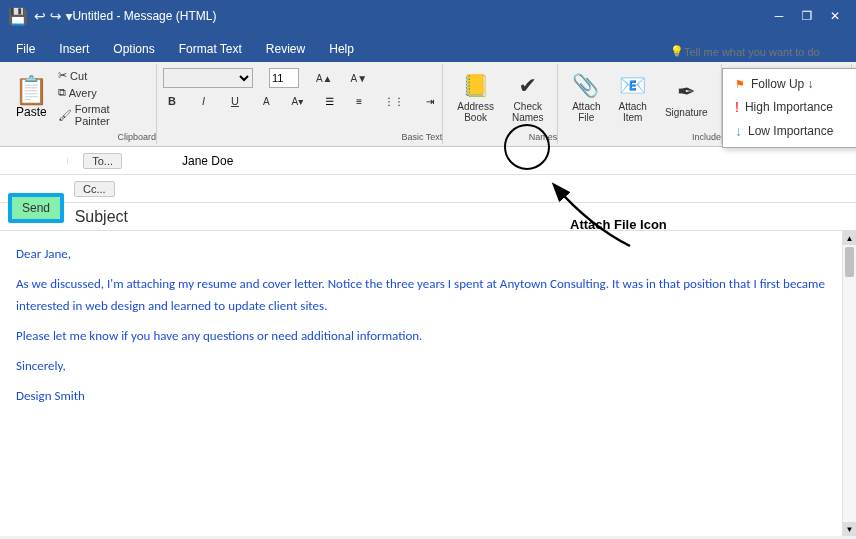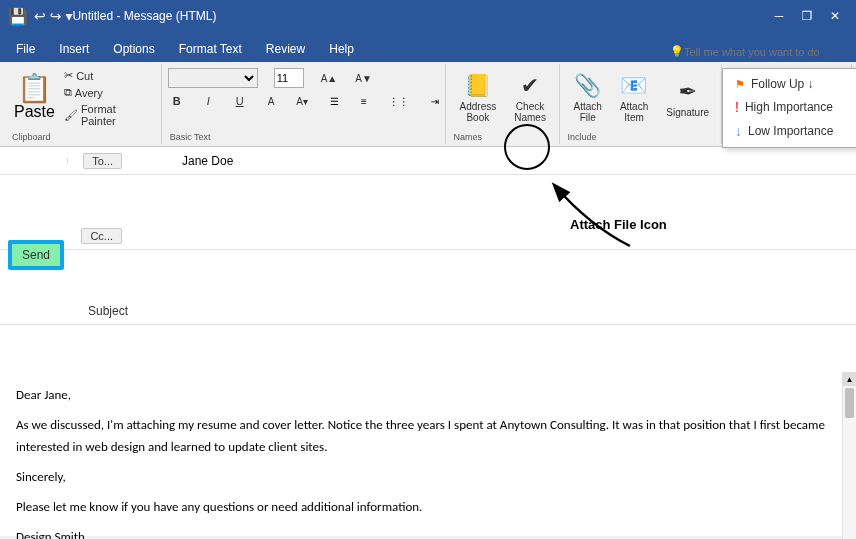--- a/index.html
+++ b/index.html
@@ -322,7 +322,7 @@
     <div class="ribbon-group-content">
       <div class="paste-btn">
         <span class="paste-icon">📋</span>
-        <span style="font-size:16px;">Paste</span>
+        <span style="font-size:12px;">Paste</span>
       </div>
       <div class="small-btn-group">
         <div class="small-btn">

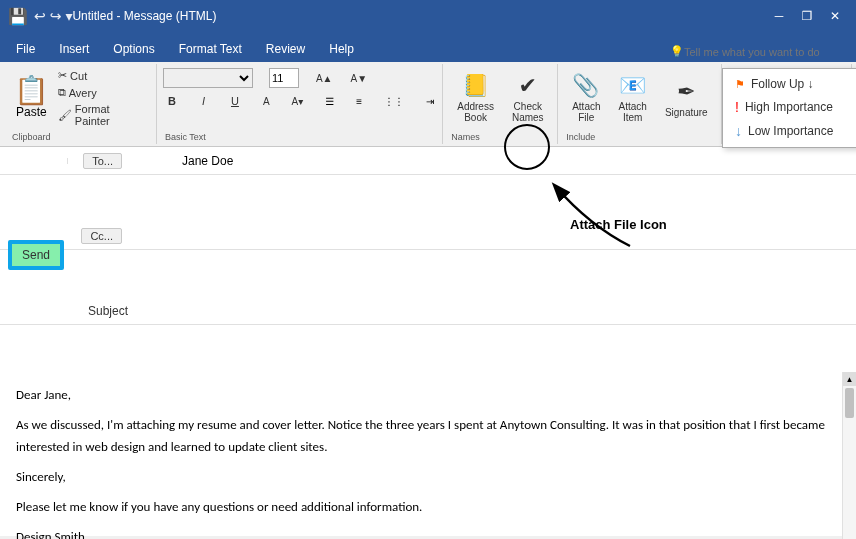--- a/index.html
+++ b/index.html
@@ -69,8 +69,8 @@
     .ribbon-group-label {
       position: absolute;
       bottom: 2px;
-      left: 8px; right: 0;
-      text-align: left;
+      left: 0; right: 0;
+      text-align: right;
       font-size: 9px;
       color: #555;
     }

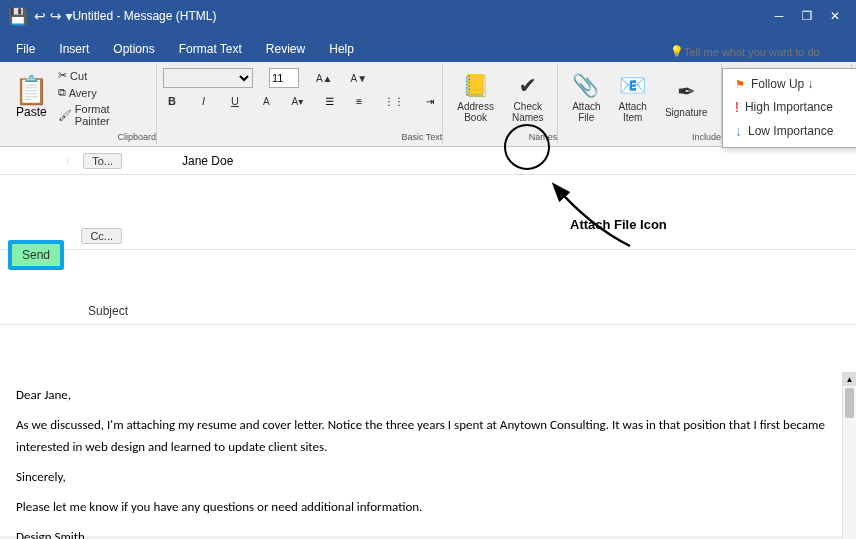--- a/index.html
+++ b/index.html
@@ -153,7 +153,6 @@
       flex-direction: column;
       height: calc(539px - 32px - 30px - 88px);
       background: white;
-      gap: 47px;
     }
     .field-row {
       display: flex;

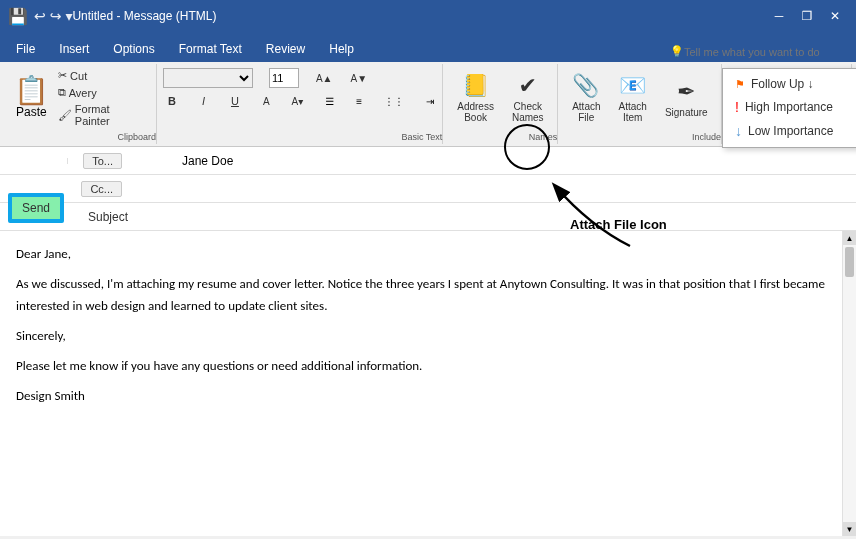--- a/index.html
+++ b/index.html
@@ -449,7 +449,7 @@
     <div class="send-area" style="border-right: 1px solid #e0e0e0; width: 68px; position:relative;">
       <button class="send-btn" style="position:absolute; left:8px; top:4px;">Send</button>
     </div>
-    <div style="display: flex; align-items: center; padding: 2px 6px; width: 60px; justify-content:flex-end;">
+    <div style="display: flex; align-items: center; padding: 2px 6px; width: 60px; ">
       <button class="field-btn">Cc...</button>
     </div>
     <input class="field-input" style="">

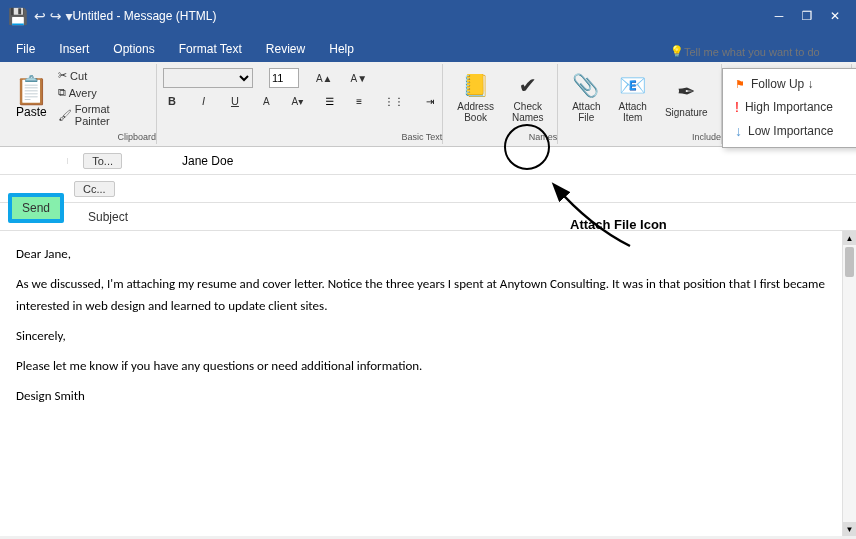--- a/index.html
+++ b/index.html
@@ -182,7 +182,7 @@
       width: 68px;
       text-align: right;
       padding-right: 8px;
-      font-size: 12px;
+      font-size: 16px;
       color: #333;
     }
     .subject-input {

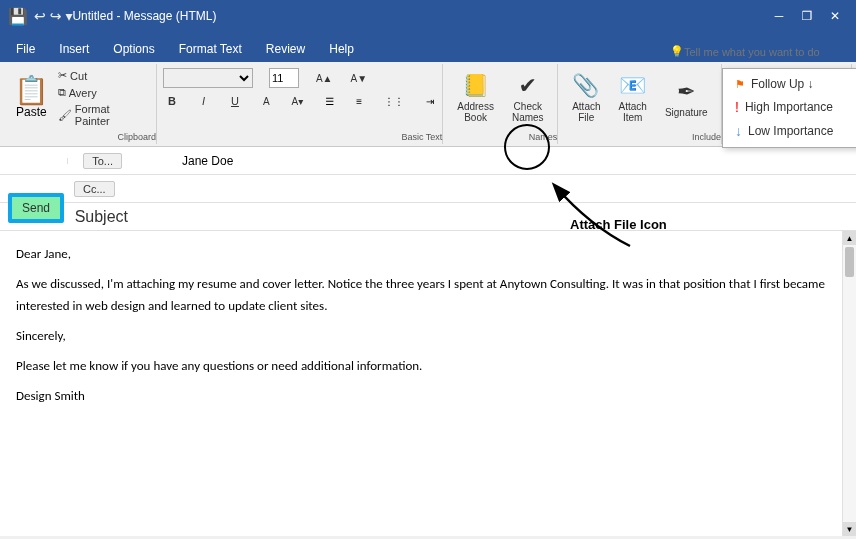--- a/index.html
+++ b/index.html
@@ -225,7 +225,7 @@
       padding: 12px 16px;
       font-size: 12px;
       line-height: 1.7;
-      color: #000000;
+      color: #1d4ed8;
       overflow-y: auto;
       font-family: Calibri, 'Segoe UI', Arial, sans-serif;
       font-size: 13px;

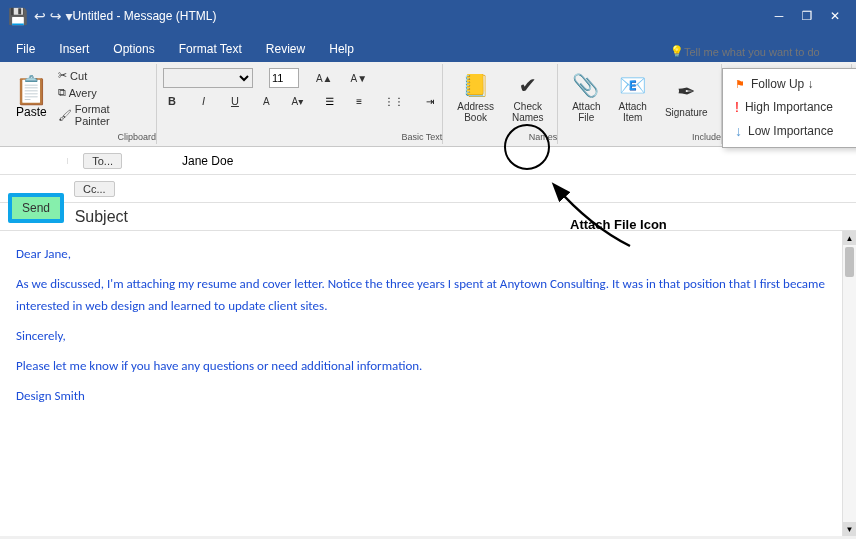--- a/index.html
+++ b/index.html
@@ -464,8 +464,8 @@
     <div class="email-body">
       <p>Dear Jane,</p>
       <p>As we discussed, I'm attaching my resume and cover letter. Notice the three years I spent at Anytown Consulting. It was in that position that I first became interested in web design and learned to update client sites.</p>
+      <p>Please let me know if you have any questions or need additional information.</p>
       <p>Sincerely,</p>
-      <p>Please let me know if you have any questions or need additional information.</p>
       <p>Design Smith</p>
     </div>
     <div class="scrollbar-area">

